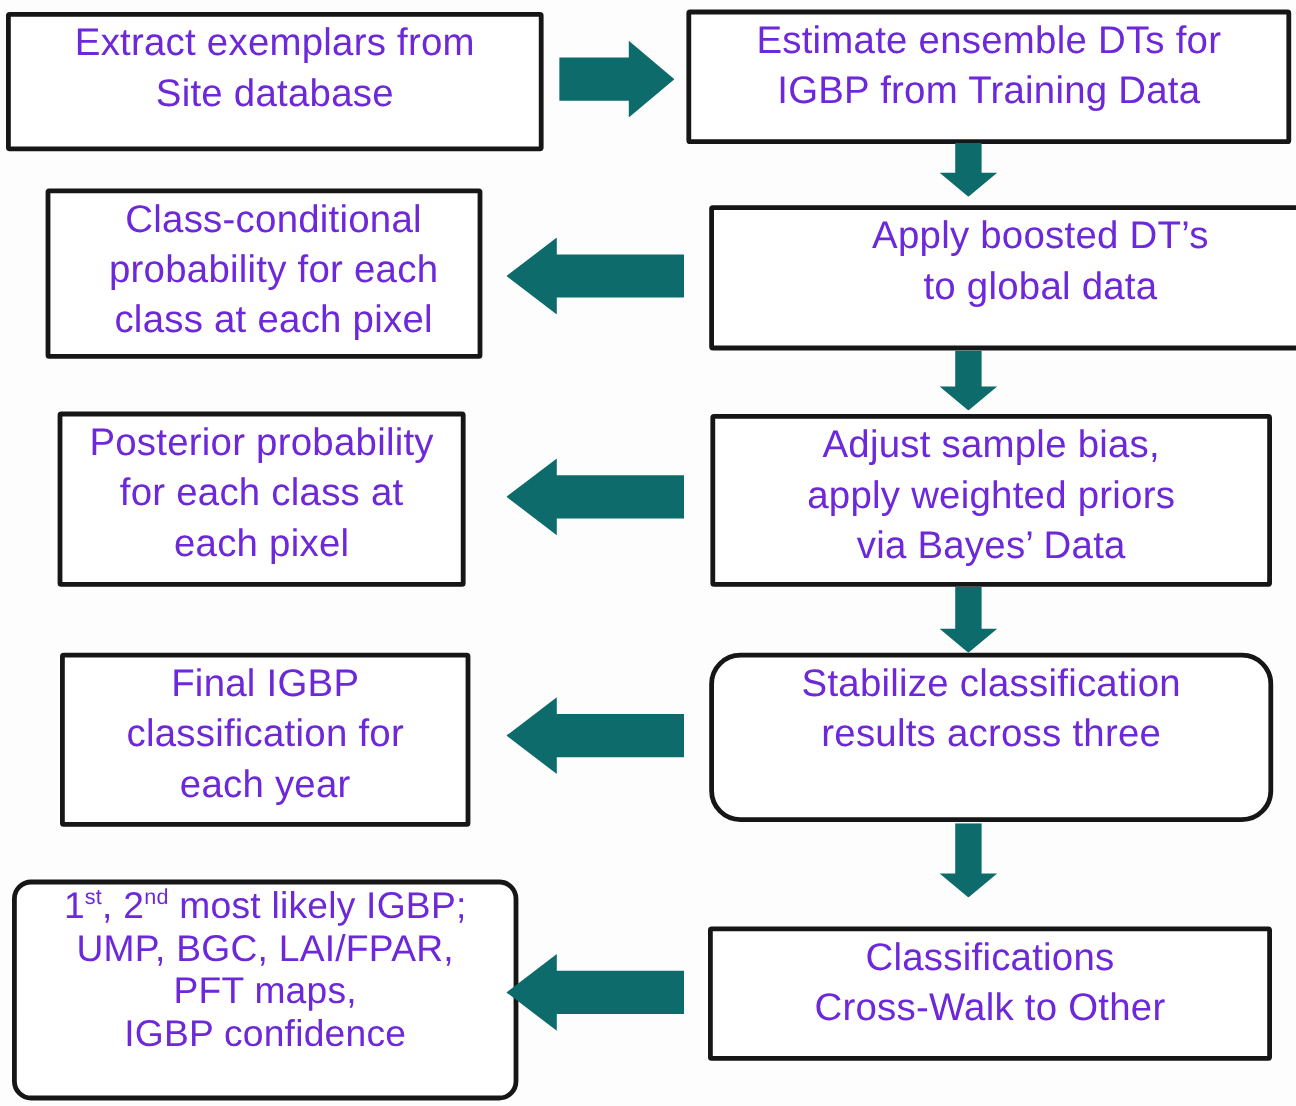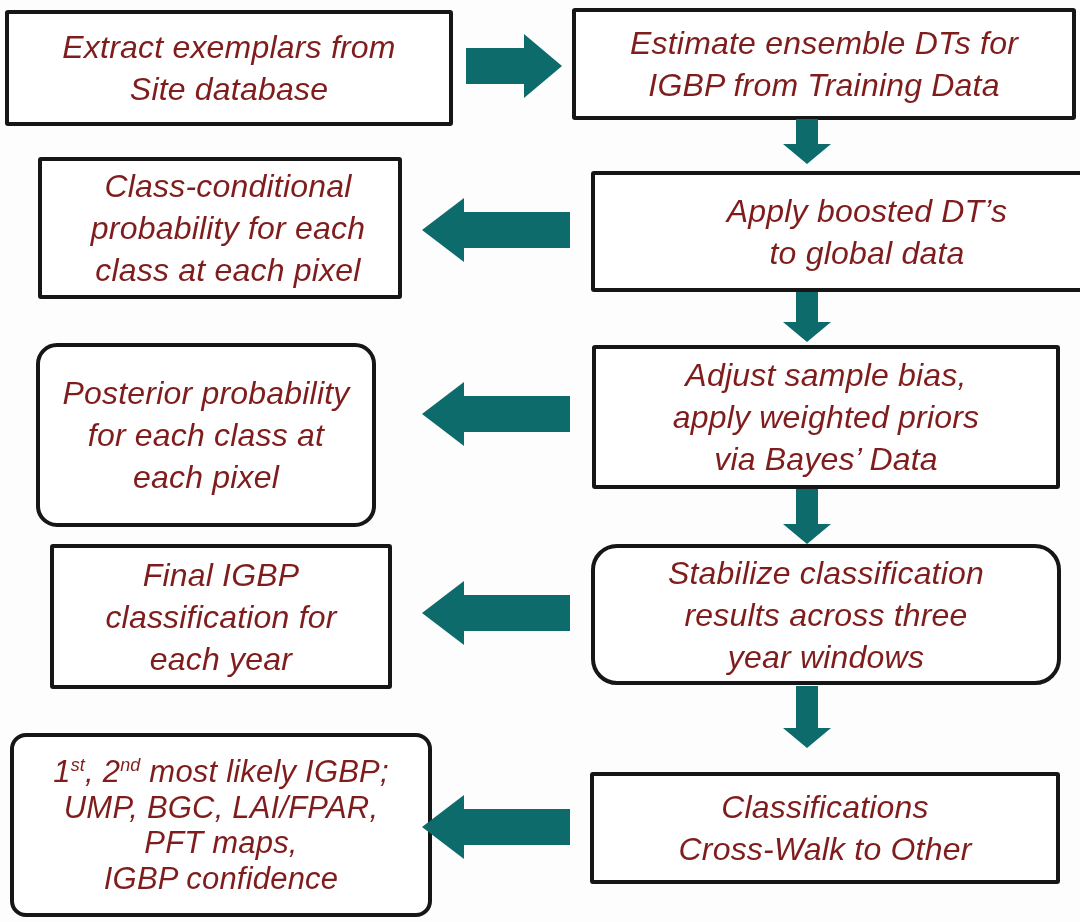--- a/index.html
+++ b/index.html
@@ -22,11 +22,10 @@
     border: 4px solid #161616;
     border-radius: 3px;
     display: flex;
-    align-items: center;
+    align-items: flex-start;
     justify-content: center;
     text-align: center;
-    color: #7f1d1d;
-    font-style: italic;
+    color: #6d28d9;
   }
   .box-text {
     font-size: 32px;

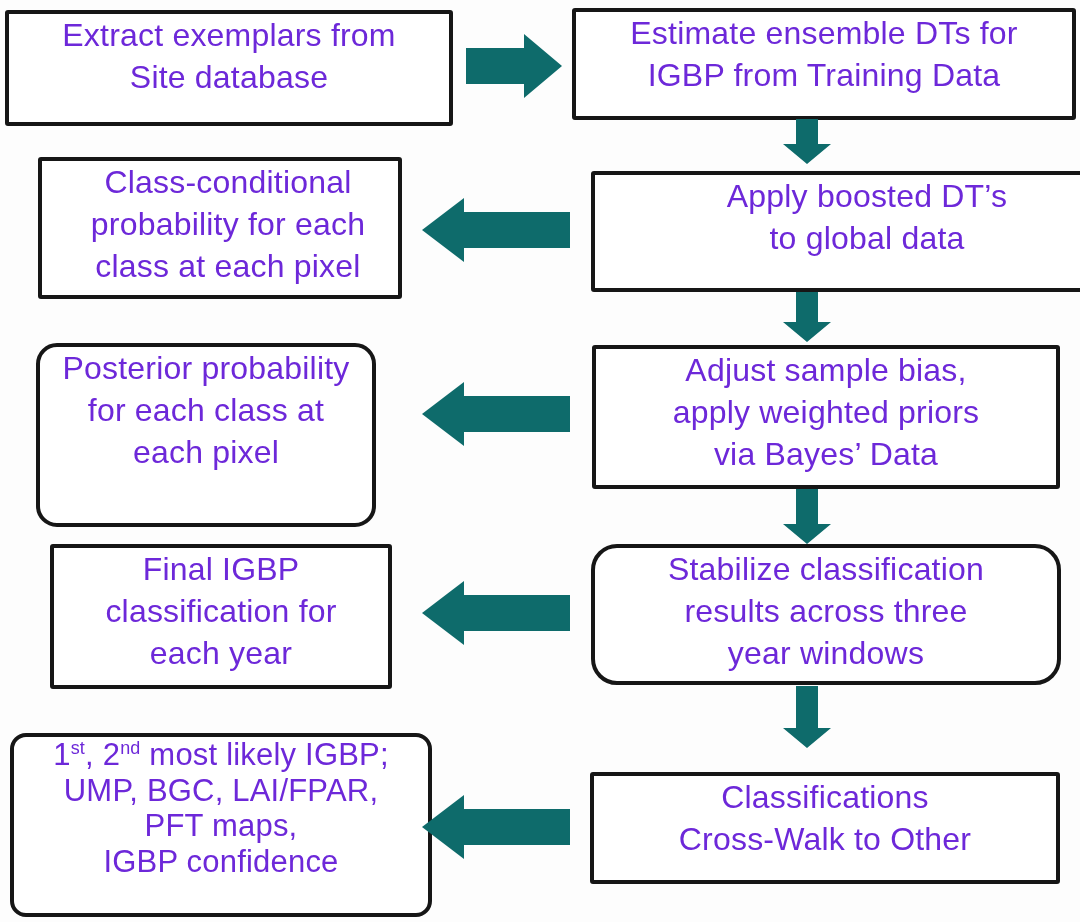--- a/index.html
+++ b/index.html
@@ -64,7 +64,7 @@
     </div>
   </div>
 
-  <div class="box" style="left:36px; top:343px; width:340px; height:184px;border-radius:21px;">
+  <div class="box" style="left:48px; top:343px; width:340px; height:146px;">
     <div class="box-text">
       <span class="line">Posterior probability</span>
       <span class="line">for each class at</span>

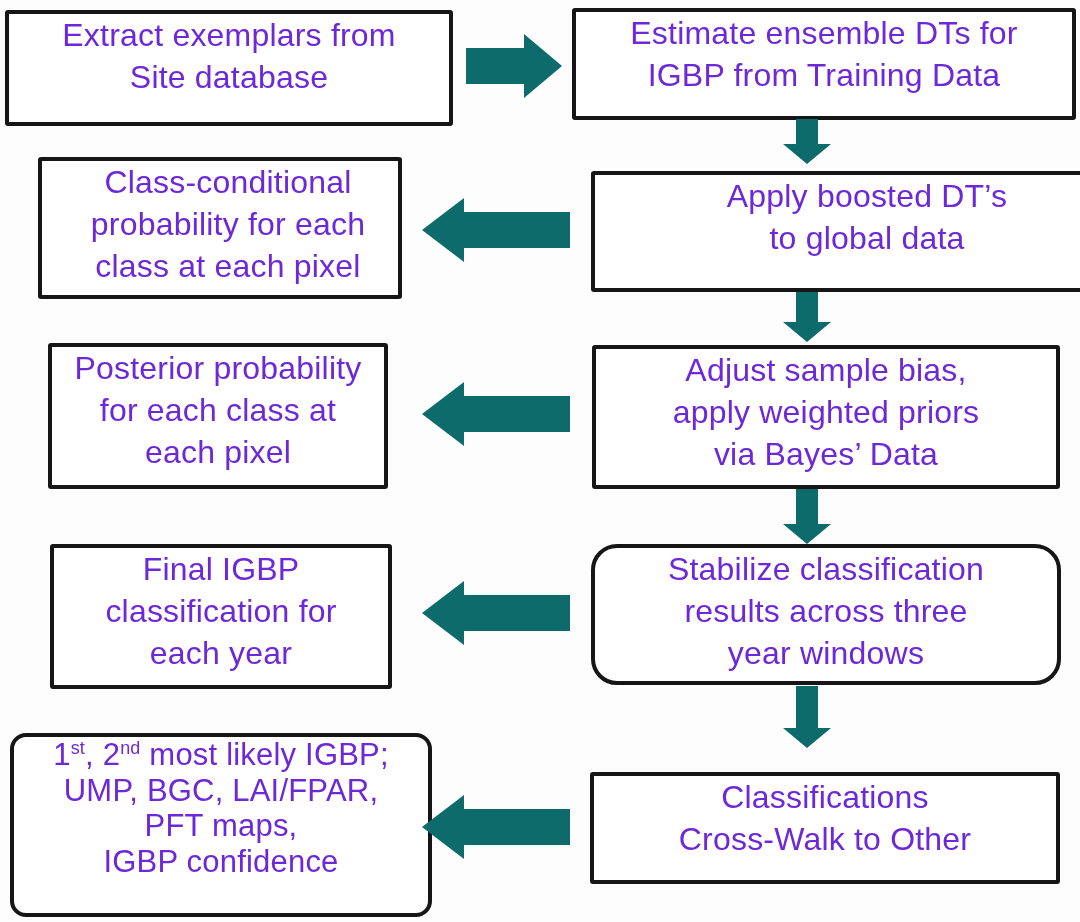--- a/index.html
+++ b/index.html
@@ -115,7 +115,6 @@
     <div class="box-text">
       <span class="line">Stabilize classification</span>
       <span class="line">results across three</span>
-      <span class="line">year windows</span>
     </div>
   </div>
 

